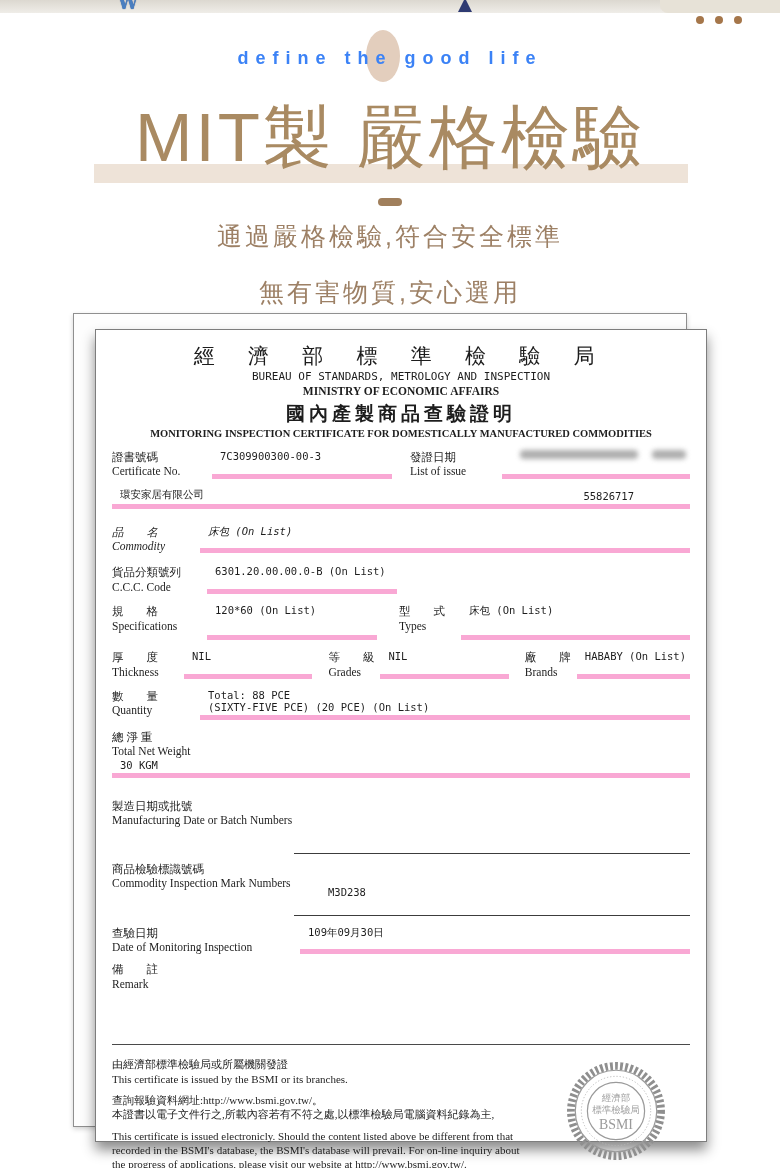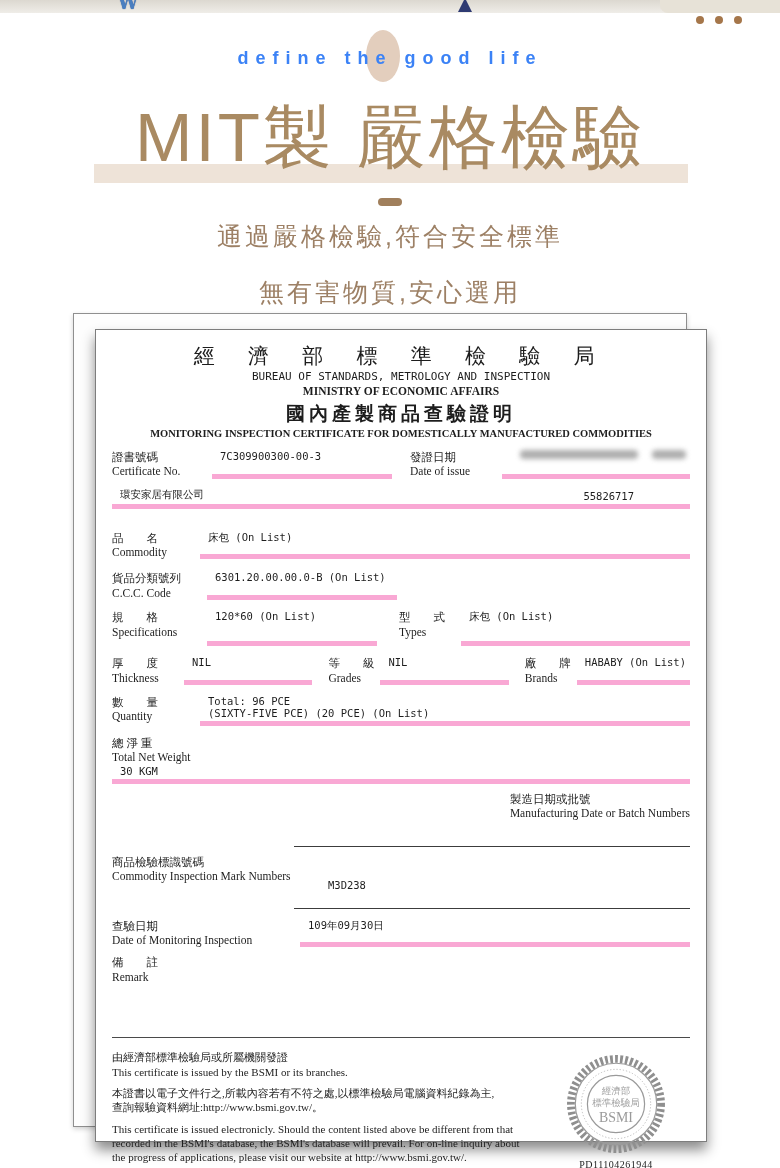--- a/index.html
+++ b/index.html
@@ -138,7 +138,7 @@
         <div class="uv" style="width:225px;">7C309900300-00-3</div>
         <div class="lbl" style="width:92px;margin-left:18px;">
           <span class="zh">發證日期</span>
-          <span class="en">Date of issue</span>
+          <span class="en">List of issue</span>
         </div>
         <div class="uv grow">
           <span class="blurbars">

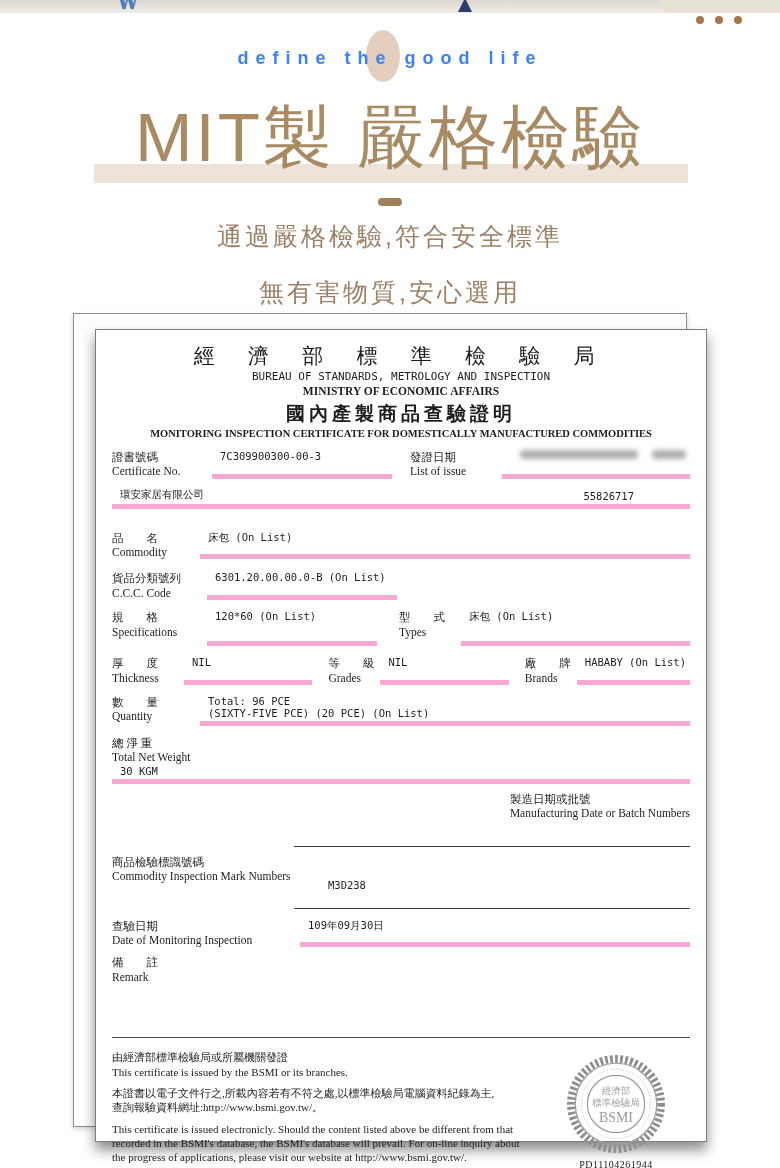--- a/index.html
+++ b/index.html
@@ -155,7 +155,7 @@
         </div>
       </div>
 
-      <div class="f-row" style="margin-top:22px;">
+      <div class="f-row" style="margin-top:16px;font-style:italic;">
         <div class="lbl" style="width:88px;">
           <span class="zh">品　　名</span>
           <span class="en">Commodity</span>

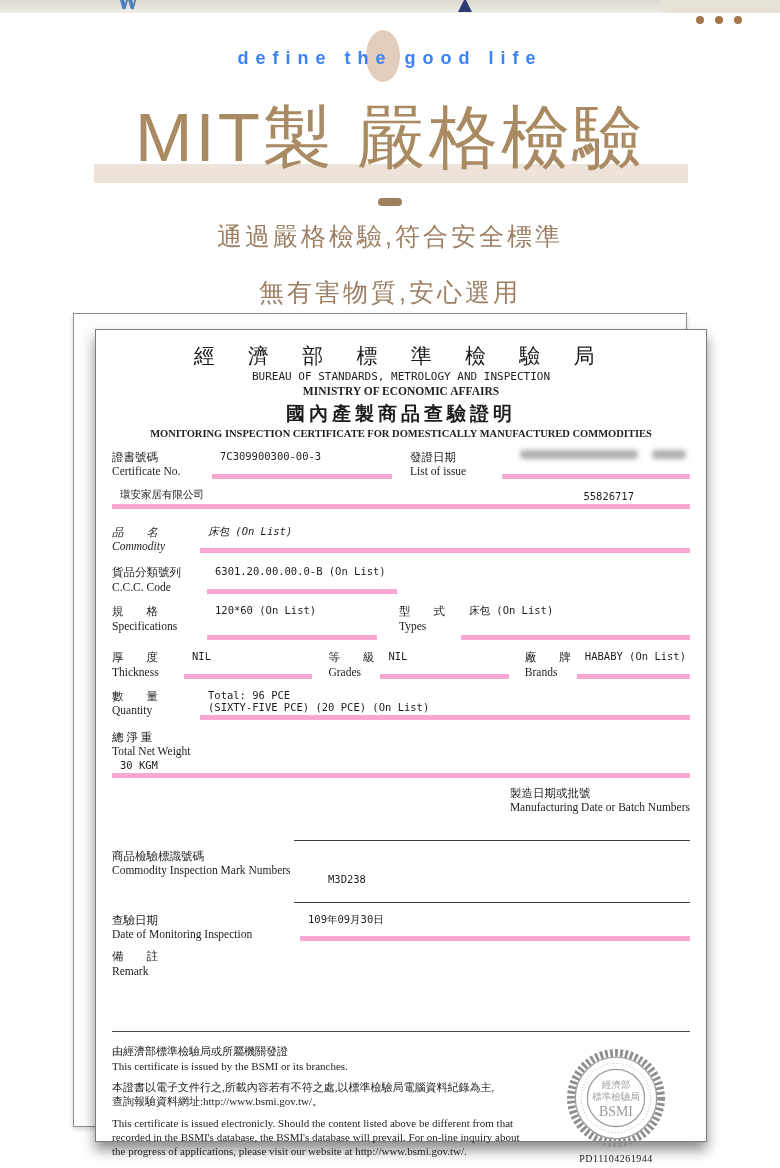--- a/index.html
+++ b/index.html
@@ -209,7 +209,7 @@
           <span class="en">Quantity</span>
         </div>
         <div class="uv grow two-line">
-          <span>Total: 96 PCE</span>
+          <span>Total: 88 PCE</span>
           <span class="l2">(SIXTY-FIVE PCE) (20 PCE) (On List)</span>
         </div>
       </div>

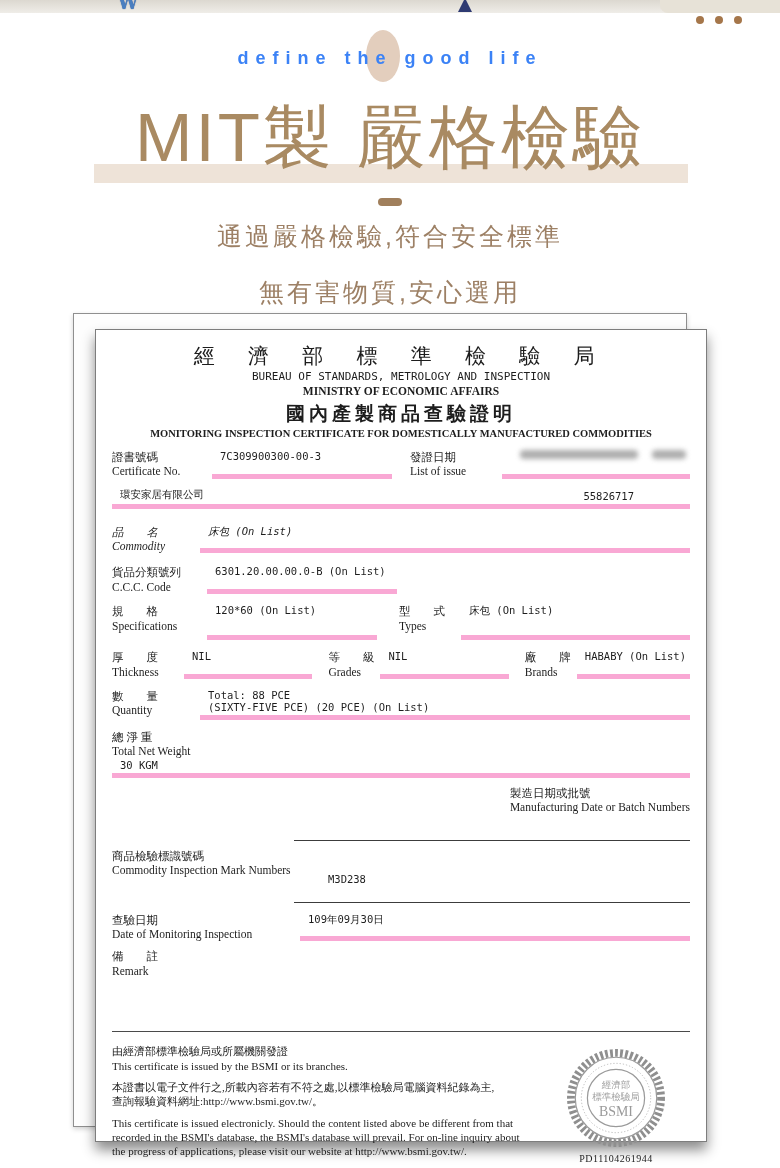--- a/index.html
+++ b/index.html
@@ -222,7 +222,7 @@
         <div class="uv grow">30 KGM</div>
       </div>
 
-      <div class="f-row pos-rel" style="margin-top:8px;height:55px;align-items:flex-start;justify-content:flex-end;">
+      <div class="f-row pos-rel" style="margin-top:21px;height:55px;align-items:flex-start;">
         <div class="lbl">
           <span class="zh">製造日期或批號</span>
           <span class="en">Manufacturing Date or Batch Numbers</span>

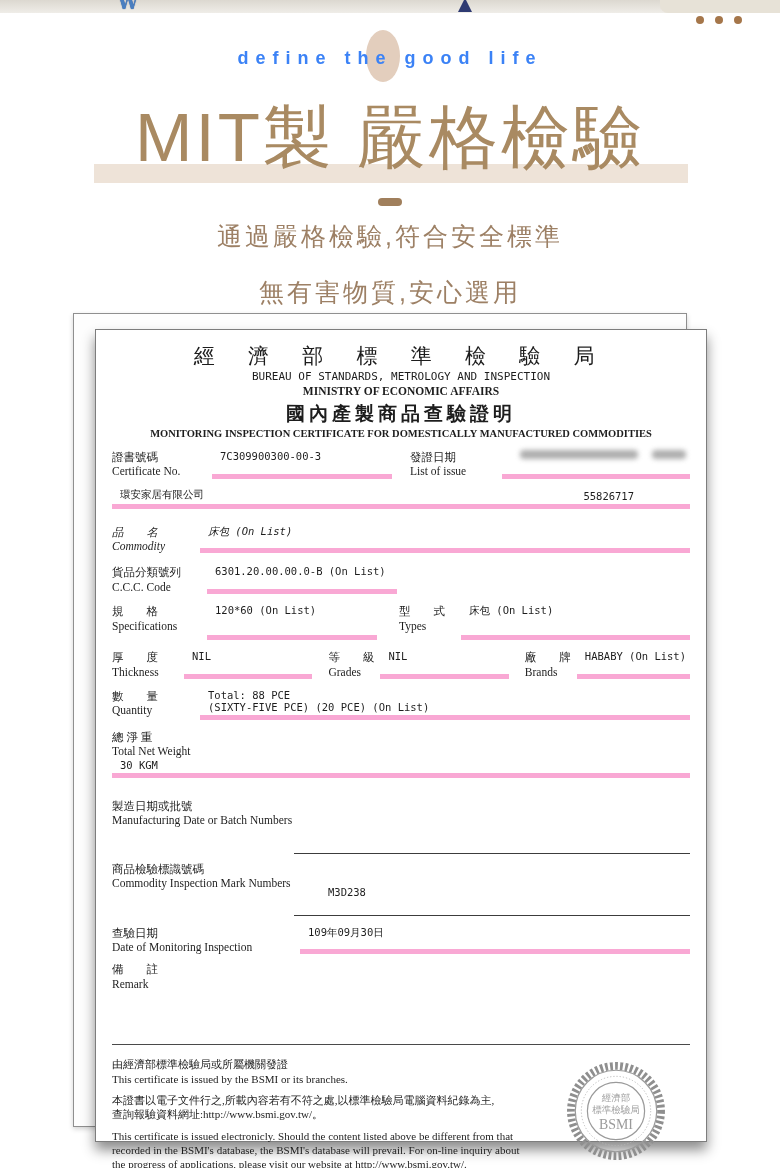--- a/index.html
+++ b/index.html
@@ -261,8 +261,8 @@
           <div class="zh">由經濟部標準檢驗局或所屬機關發證</div>
           <div>This certificate is issued by the BSMI or its branches.</div>
           <div class="gap"></div>
+          <div class="zh">查詢報驗資料網址:http://www.bsmi.gov.tw/。</div>
           <div class="zh">本證書以電子文件行之,所載內容若有不符之處,以標準檢驗局電腦資料紀錄為主,</div>
-          <div class="zh">查詢報驗資料網址:http://www.bsmi.gov.tw/。</div>
           <div class="gap"></div>
           <div>This certificate is issued electronicly. Should the content listed above be different from that</div>
           <div>recorded in the BSMI's database, the BSMI's database will prevail. For on-line inquiry about</div>

